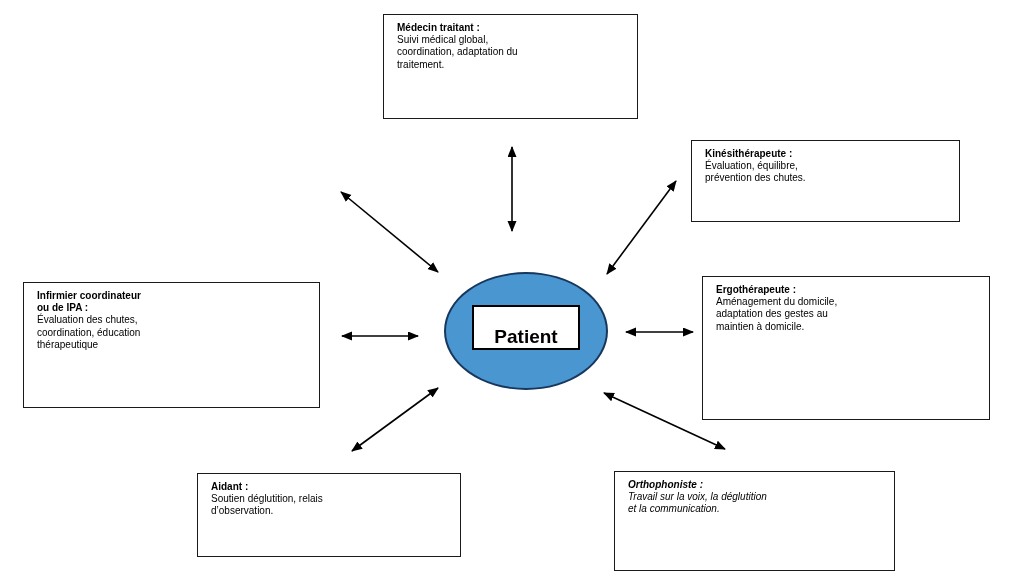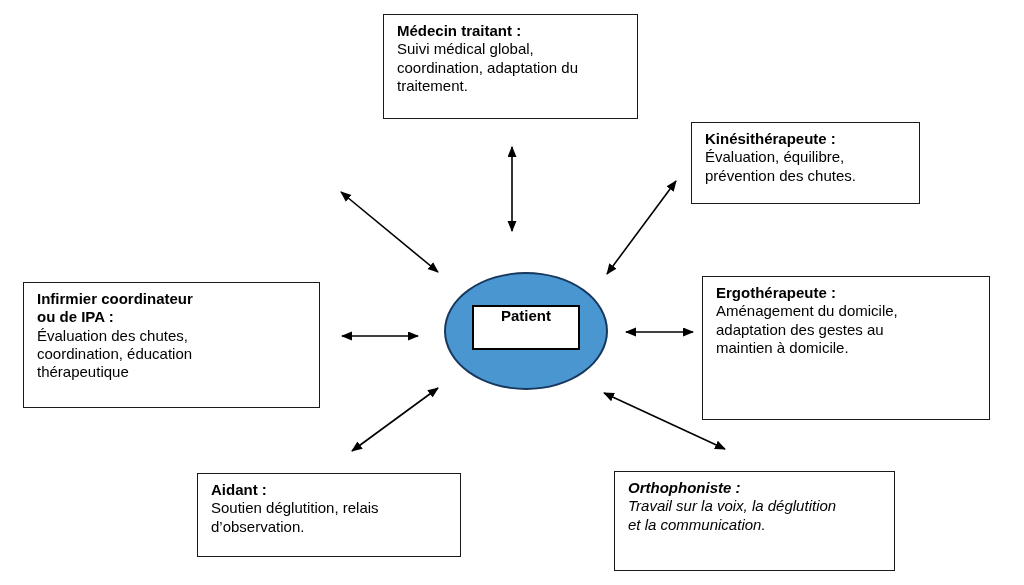--- a/index.html
+++ b/index.html
@@ -31,7 +31,7 @@
     background: #ffffff;
     border: 1.5px solid #1a1a1a;
     padding: 7px 13px;
-    font-size: 15px;
+    font-size: 10px;
     line-height: 1.22;
     color: #000000;
   }

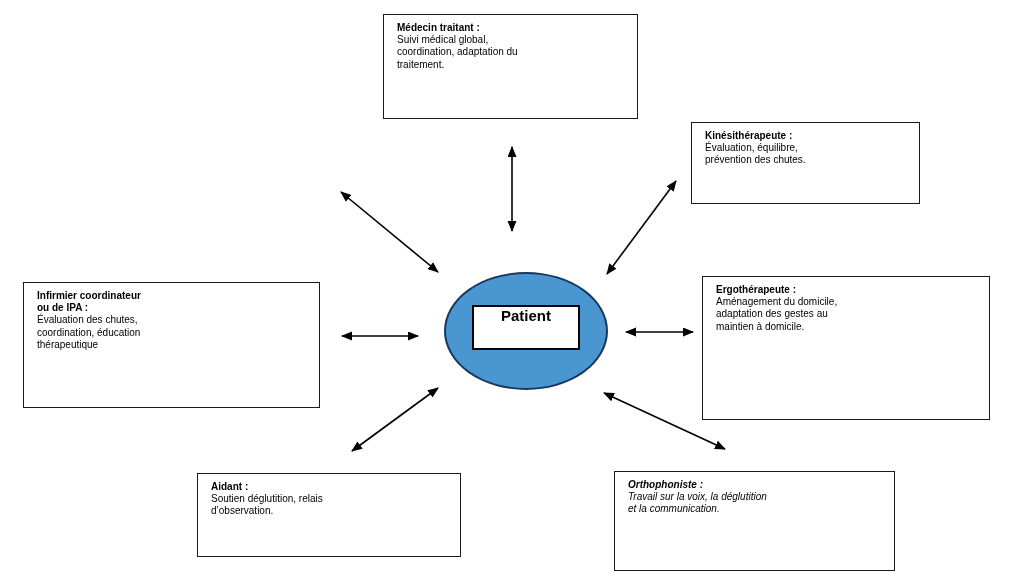--- a/index.html
+++ b/index.html
@@ -43,7 +43,7 @@
     white-space: pre-line;
   }
   #n-medecin-traitant      { left: 383px; top: 14px;  width: 255px; height: 105px; }
-  #n-kinesitherapeute      { left: 691px; top: 122px; width: 229px; height: 82px;  }
+  #n-kinesitherapeute      { left: 691px; top: 140px; width: 269px; height: 82px;  }
   #n-ergotherapeute        { left: 702px; top: 276px; width: 288px; height: 144px; }
   #n-orthophoniste         { left: 614px; top: 471px; width: 281px; height: 100px; font-style: italic; }
   #n-aidant                { left: 197px; top: 473px; width: 264px; height: 84px;  }

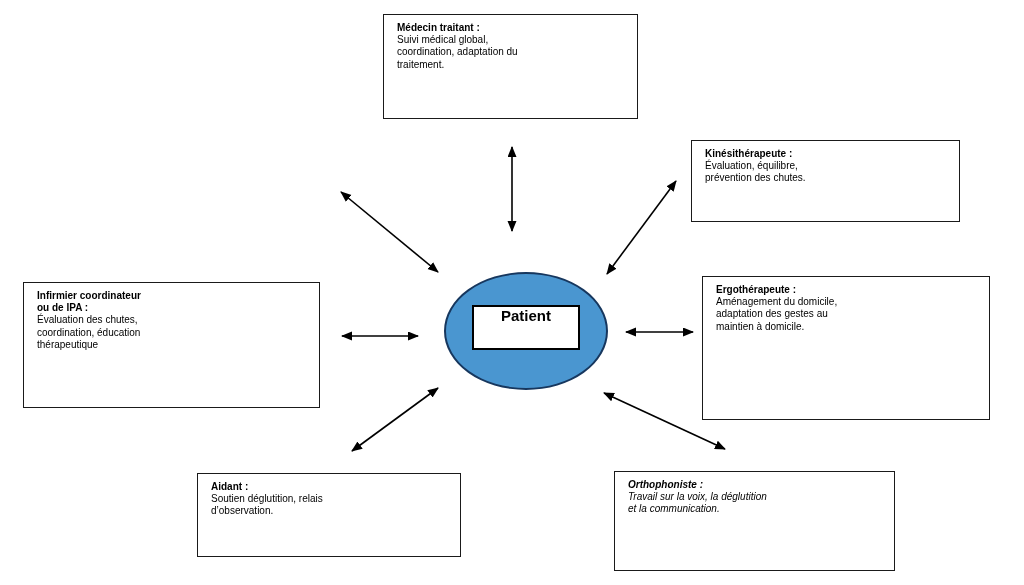--- a/index.html
+++ b/index.html
@@ -73,9 +73,9 @@
     background: #ffffff;
     border: 2px solid #000000;
     display: flex;
-    align-items: flex-start;
+    align-items: flex-end;
     justify-content: center;
-    font-size: 15px;
+    font-size: 19px;
     font-weight: bold;
     color: #000000;
   }

